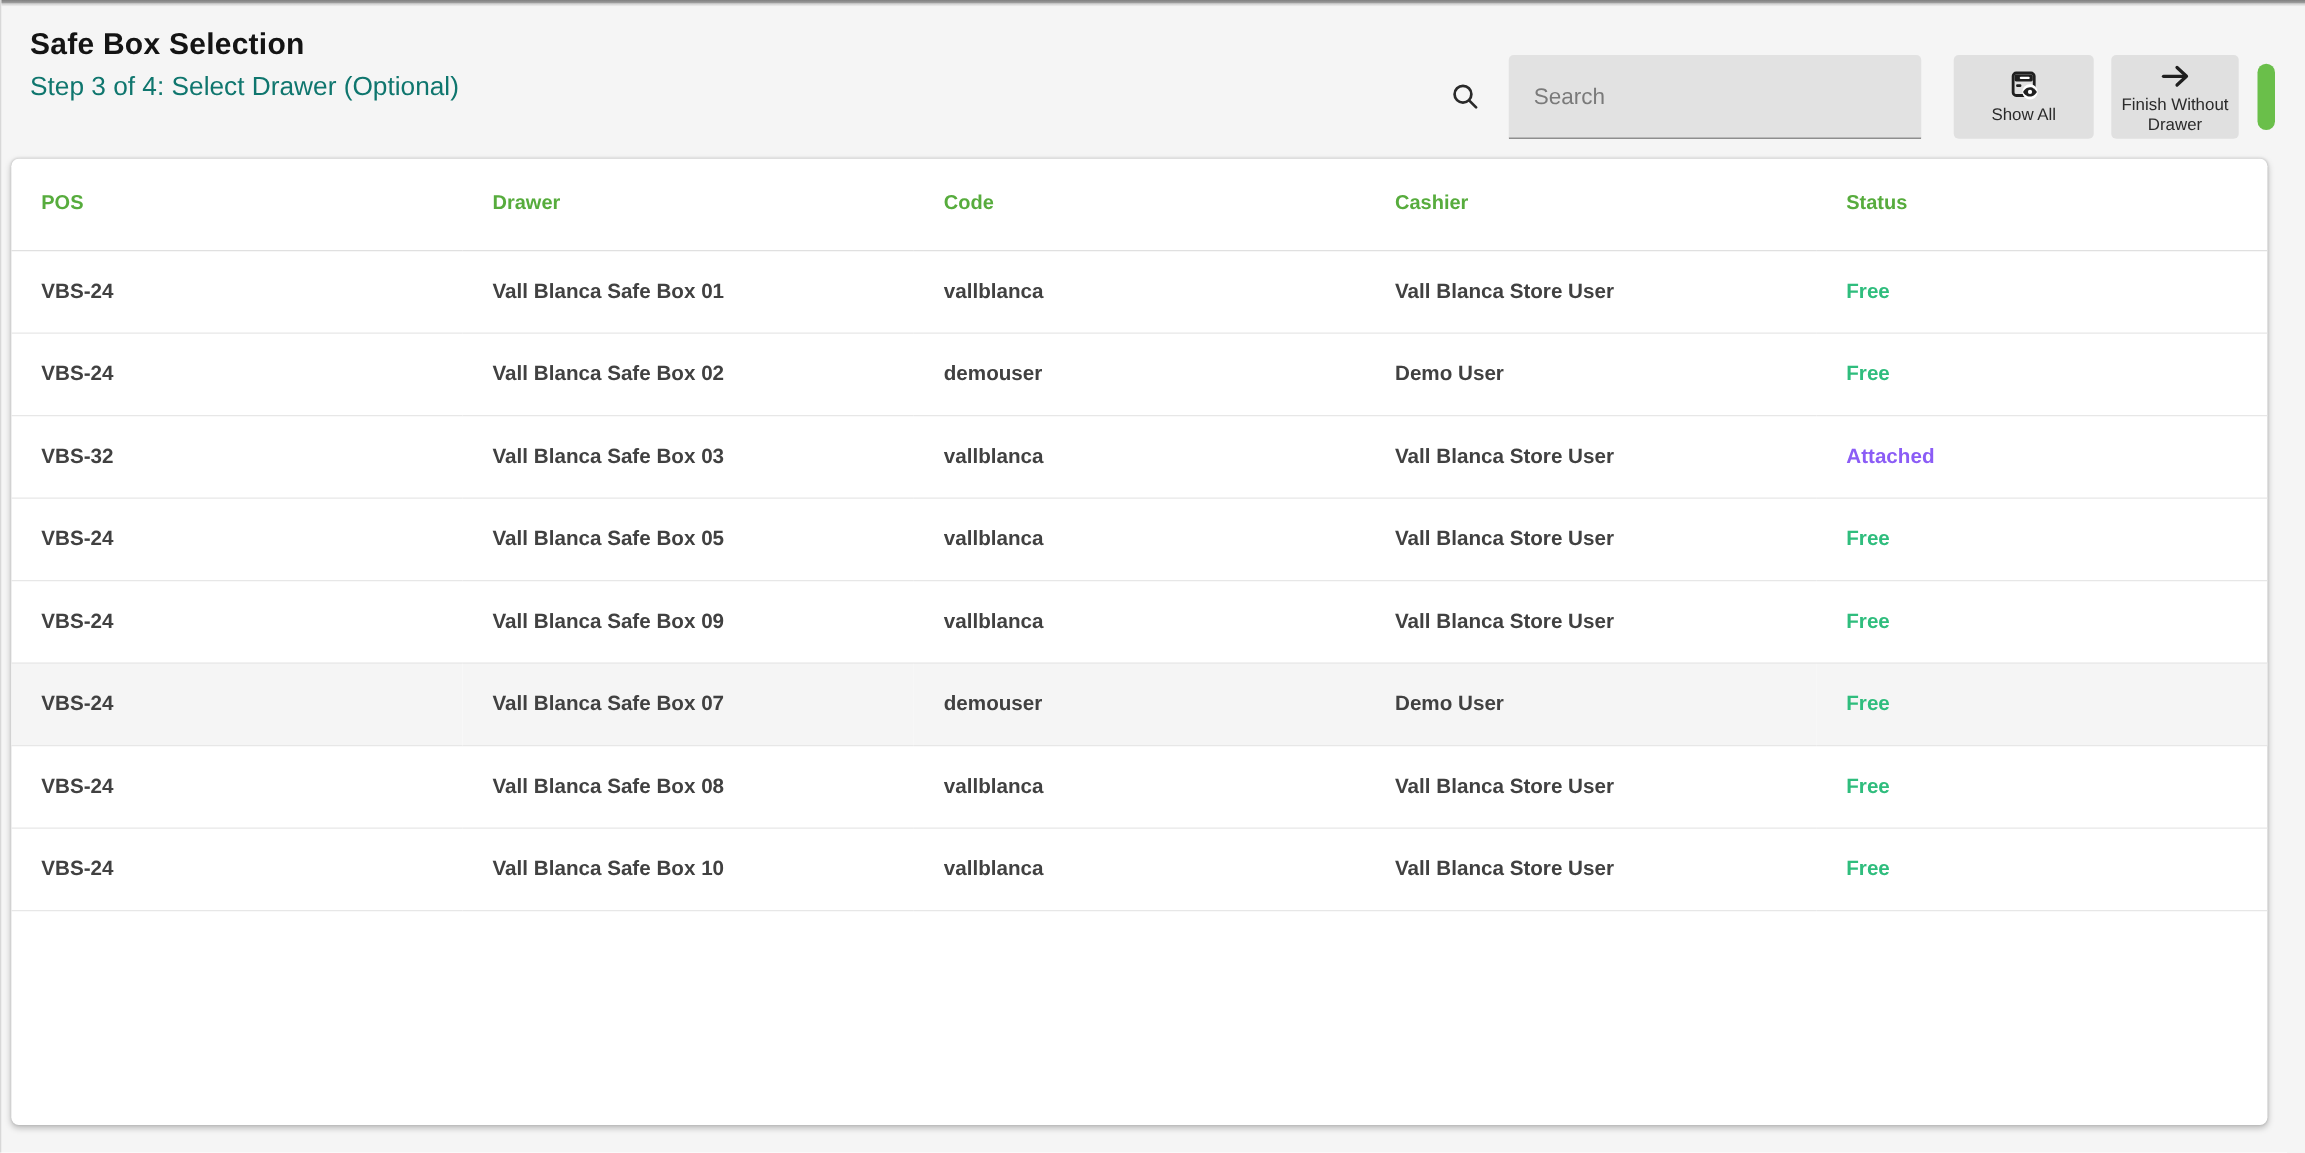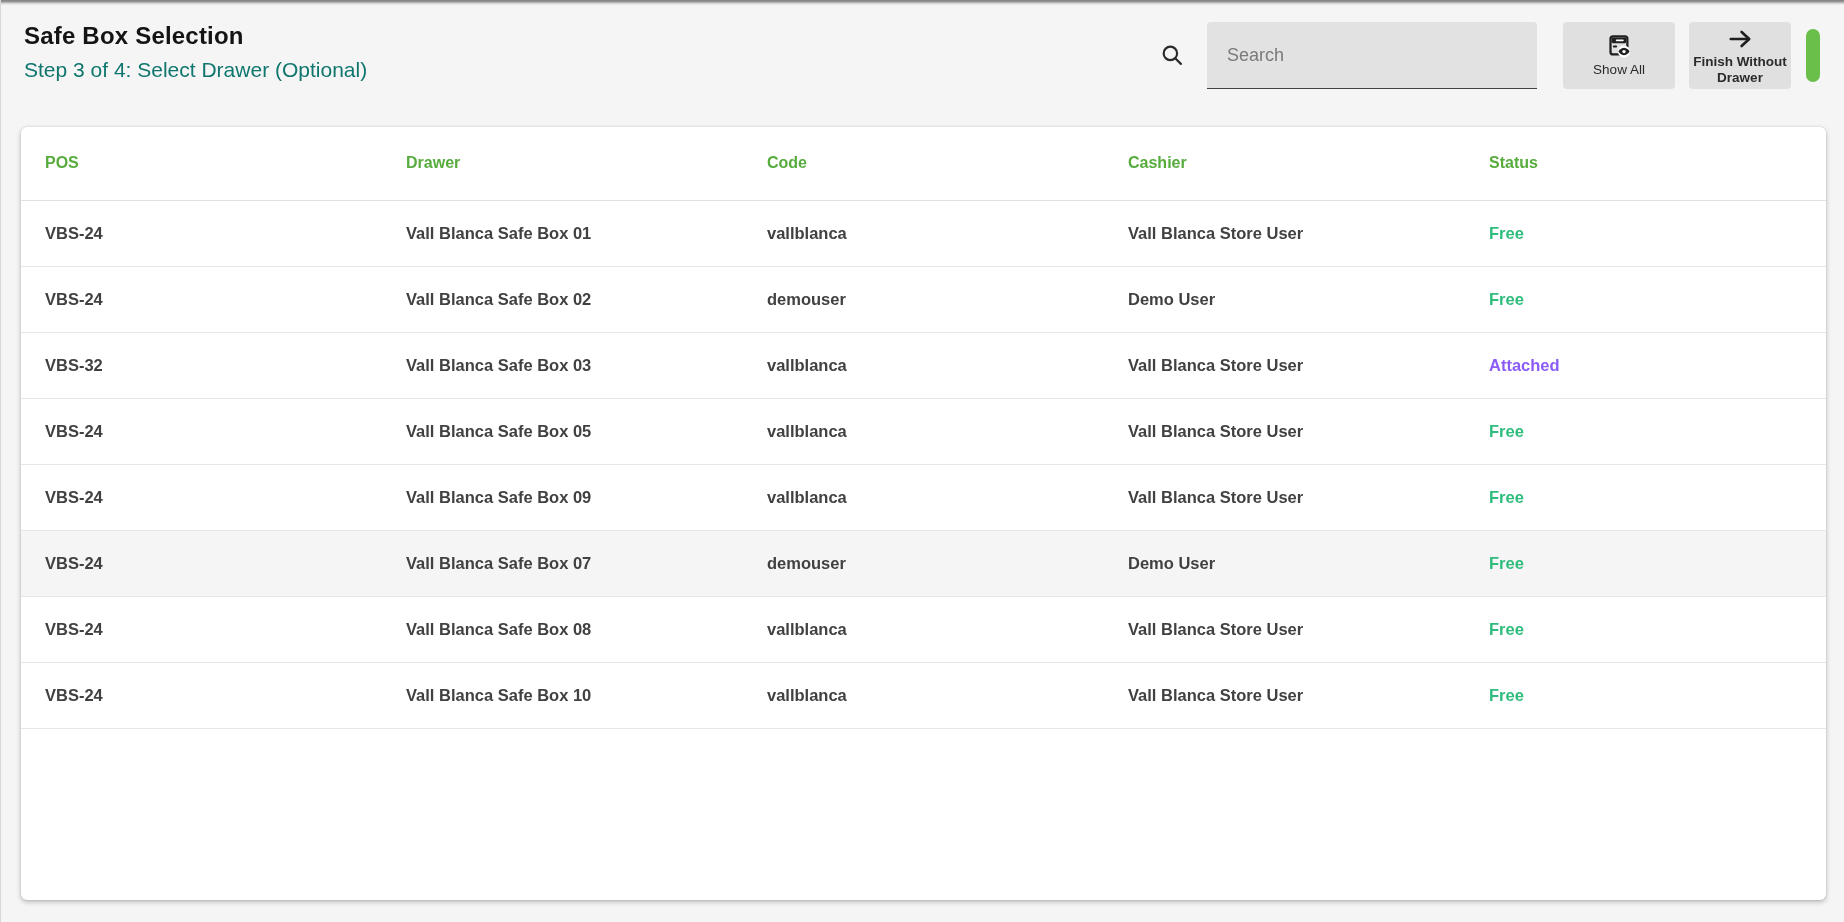--- a/index.html
+++ b/index.html
@@ -27,7 +27,7 @@
   .page-title { font-size:24px; font-weight:bold; color:#141414; letter-spacing:.2px; }
   .page-subtitle { font-size:21px; color:#0f766e; margin-top:8px; }
 
-  .controls { display:flex; align-items:flex-start; margin-top:0; }
+  .controls { display:flex; align-items:flex-start; margin-top:22px; }
   .search-icon-wrap { margin-top:20px; margin-right:22px; }
   .search-wrap { margin-right:26px; }
   .search-input {

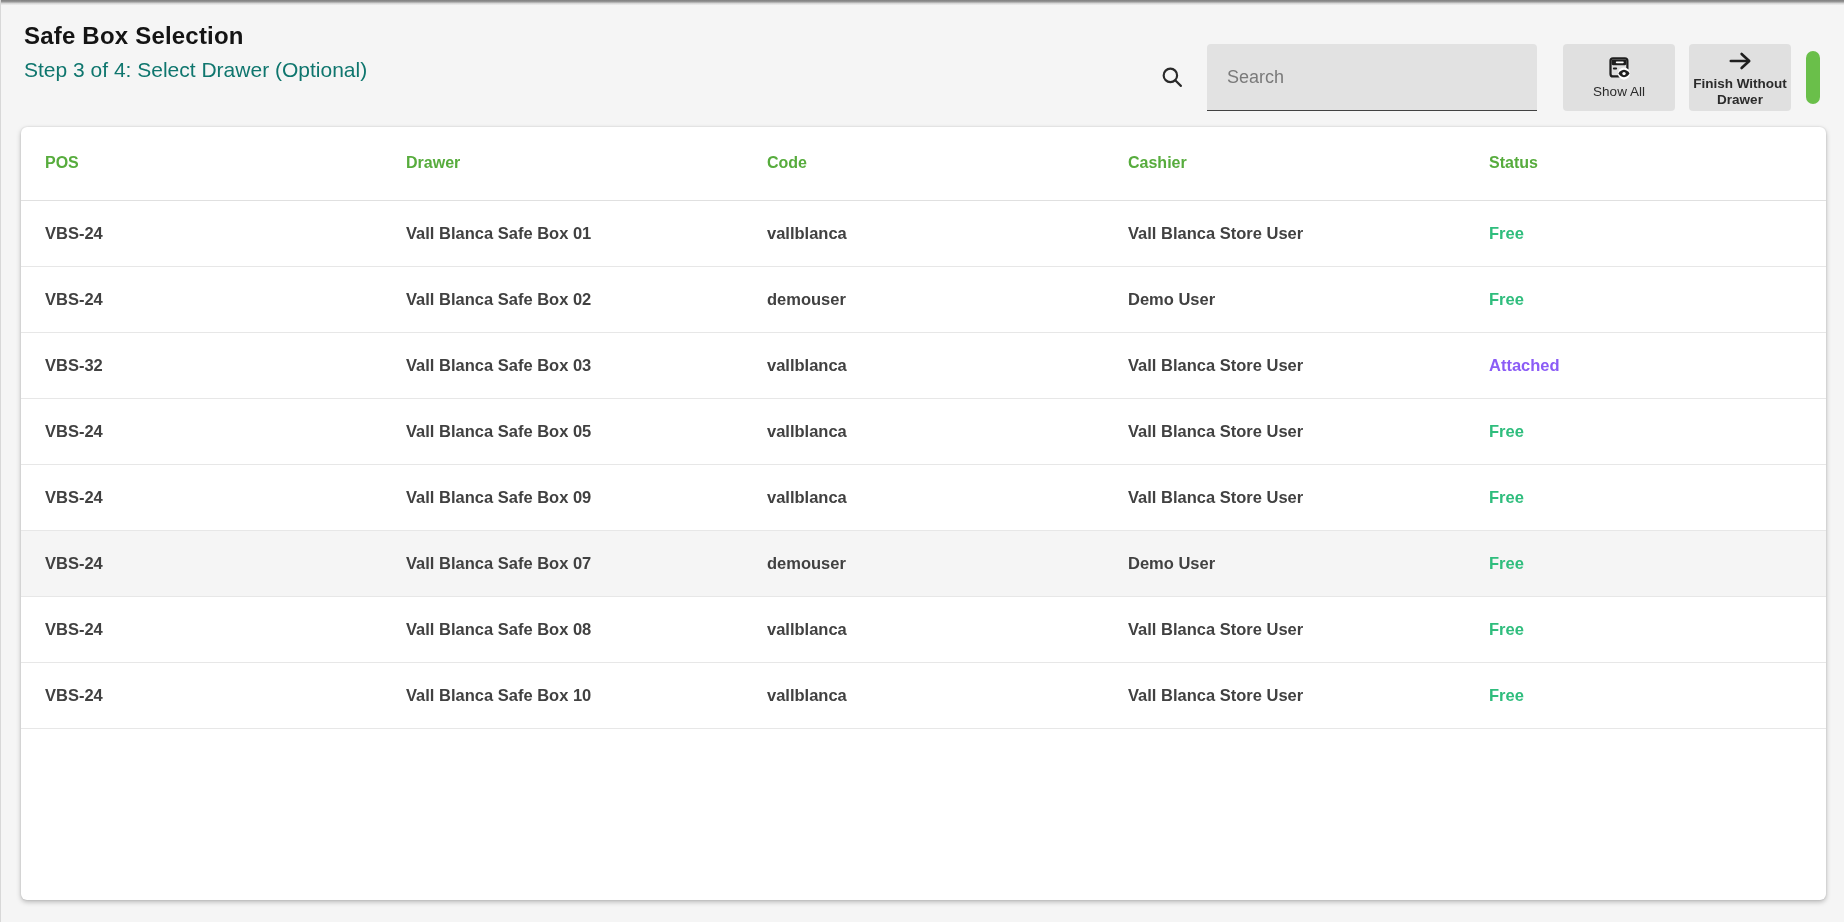--- a/index.html
+++ b/index.html
@@ -52,7 +52,7 @@
     margin-right:14px;
   }
   .tool-btn .btn-label { white-space:pre-line; }
-  .finish-btn { width:102px; margin-right:15px;font-weight:bold; }
+  .finish-btn { width:102px; margin-right:15px; }
 
   .scroll-pill {
     width:14px; height:53px; border-radius:7px;

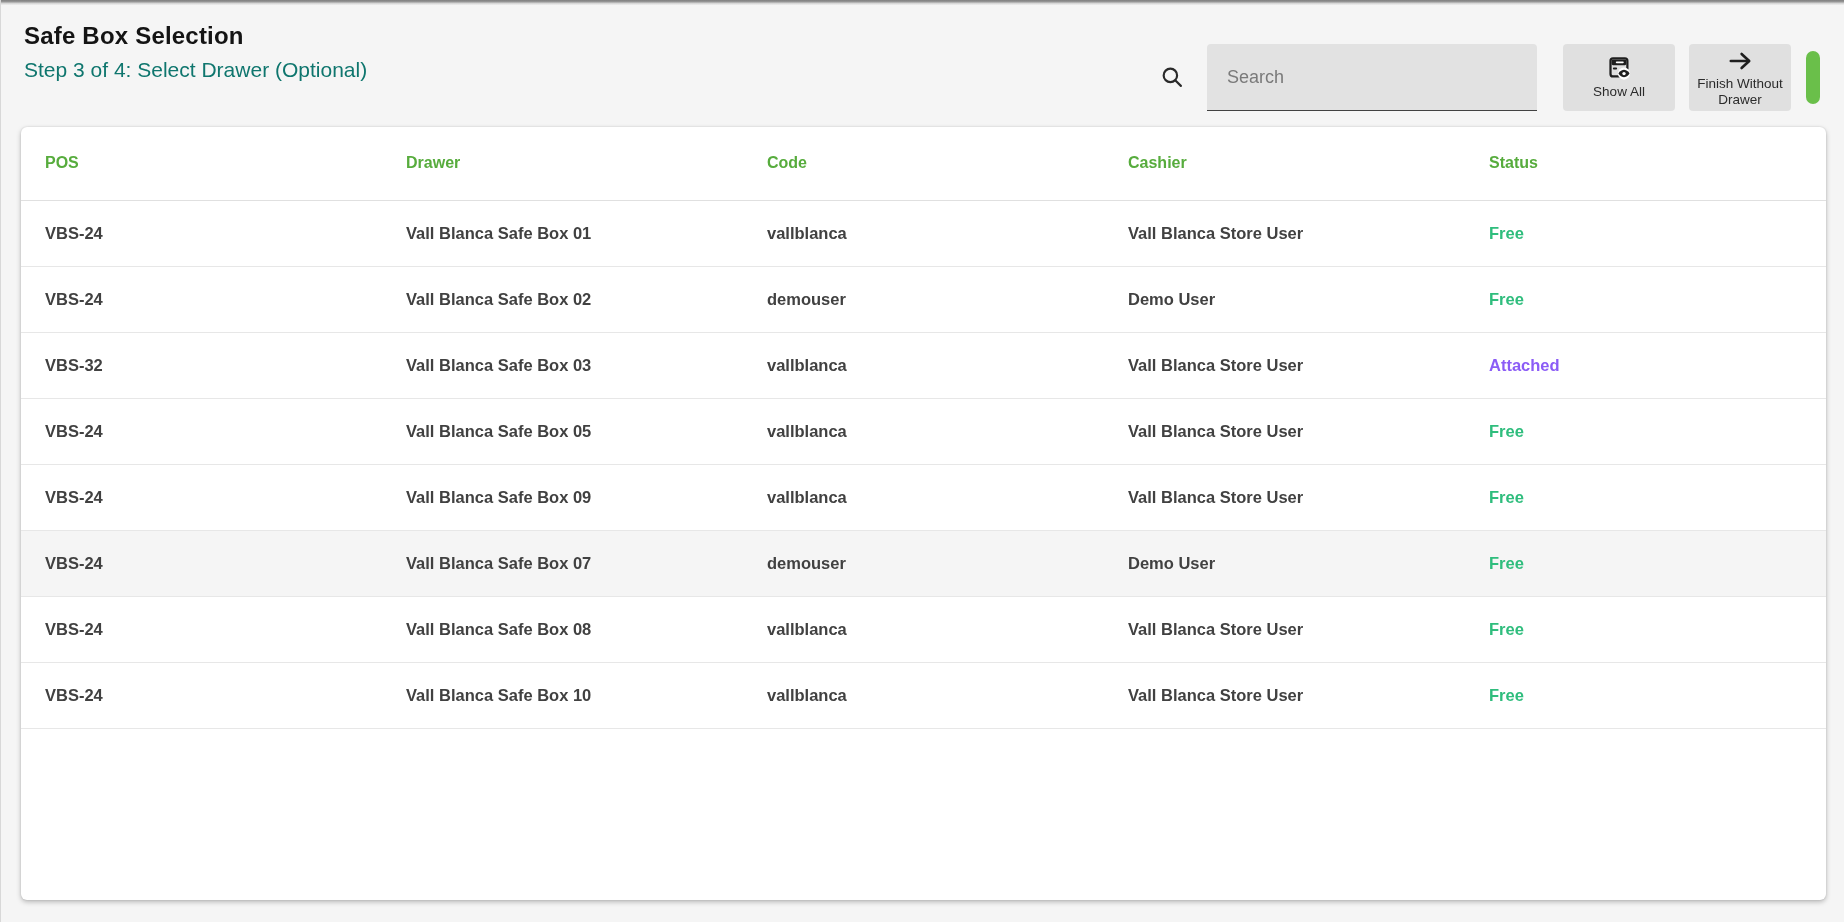--- a/index.html
+++ b/index.html
@@ -61,7 +61,7 @@
 
   
   .card {
-    position:absolute; left:20px; top:127px; width:1805px; height:773px;
+    position:absolute; left:8px; top:127px; width:1805px; height:773px;
     background:#fff; border-radius:6px;
     box-shadow:0 2px 5px rgba(0,0,0,.25), 0 0 2px rgba(0,0,0,.12);
     overflow:hidden;

